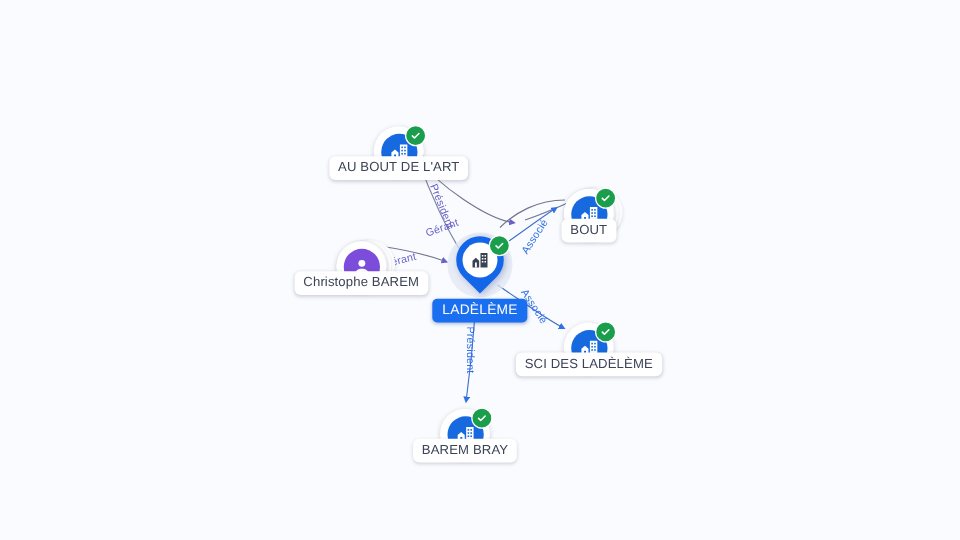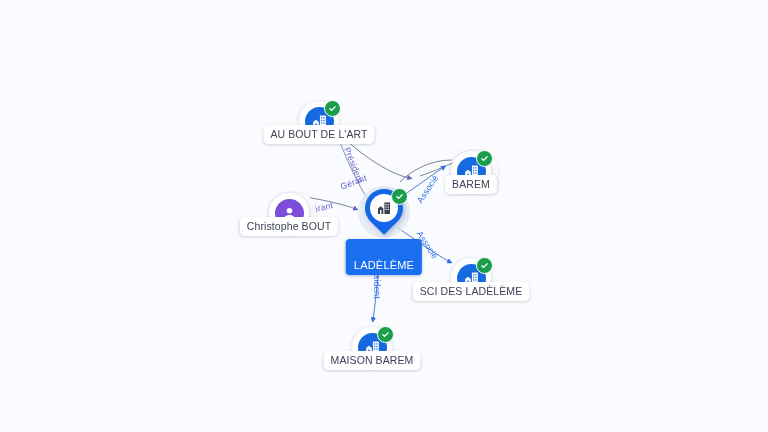--- a/index.html
+++ b/index.html
@@ -291,7 +291,7 @@
           </svg>
         </div>
       </div>
-      <div class="label">BAREM</div>
+      <div class="label">BOUT</div>
     </div>
   </div>
 

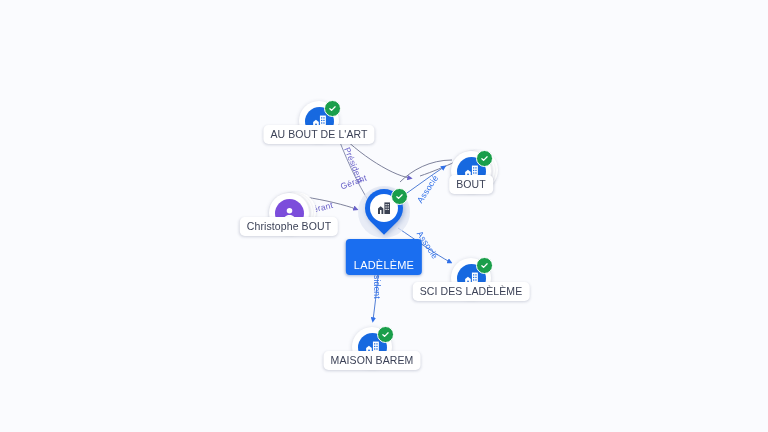--- a/index.html
+++ b/index.html
@@ -308,7 +308,7 @@
           </svg>
         </div>
       </div>
-      <div class="label">Christophe BOUT</div>
+      <div class="label">Christophe BAREM</div>
     </div>
   </div>
 

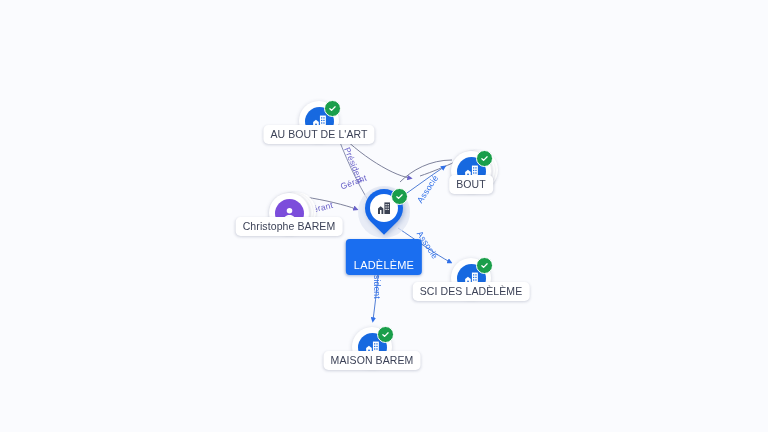--- a/index.html
+++ b/index.html
@@ -178,7 +178,7 @@
     font-size: 11px;
     font-weight: 400;
     letter-spacing: 0.2px;
-    padding: 20px 8px 4px;
+    padding: 3px 8px 4px;
     border-radius: 4px;
     box-shadow: 0 1px 3px rgba(20,60,140,0.35);
   }

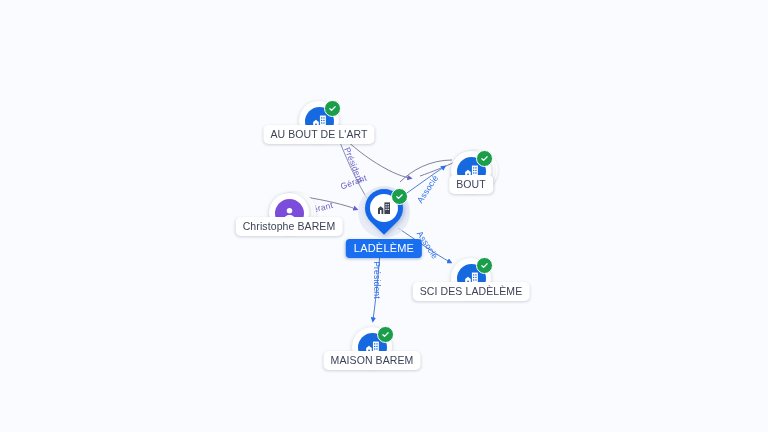--- a/index.html
+++ b/index.html
@@ -387,7 +387,7 @@
           </svg>
         </div>
       </div>
-      <div class="label">MAISON BAREM</div>
+      <div class="label">BAREM BRAY</div>
     </div>
   </div>
 

